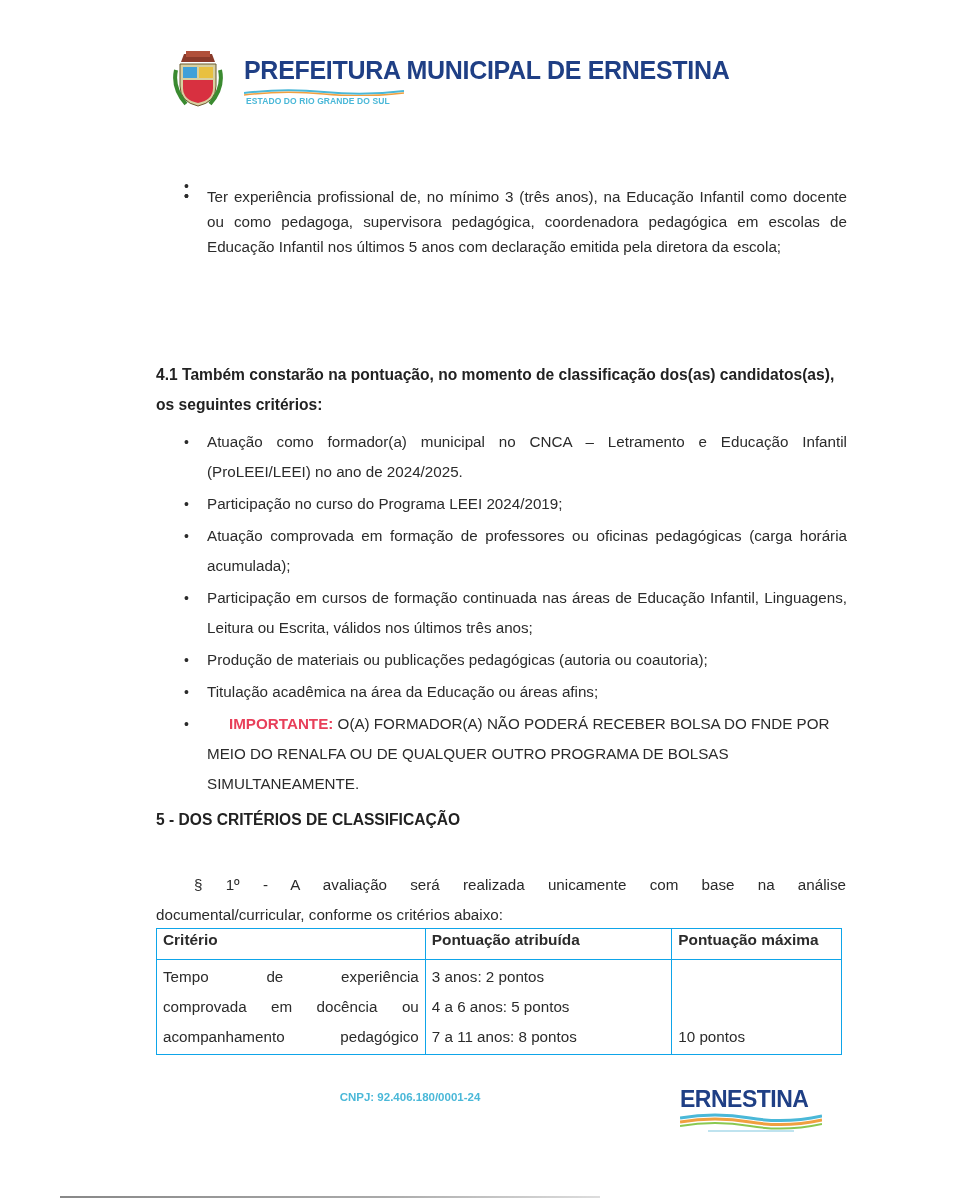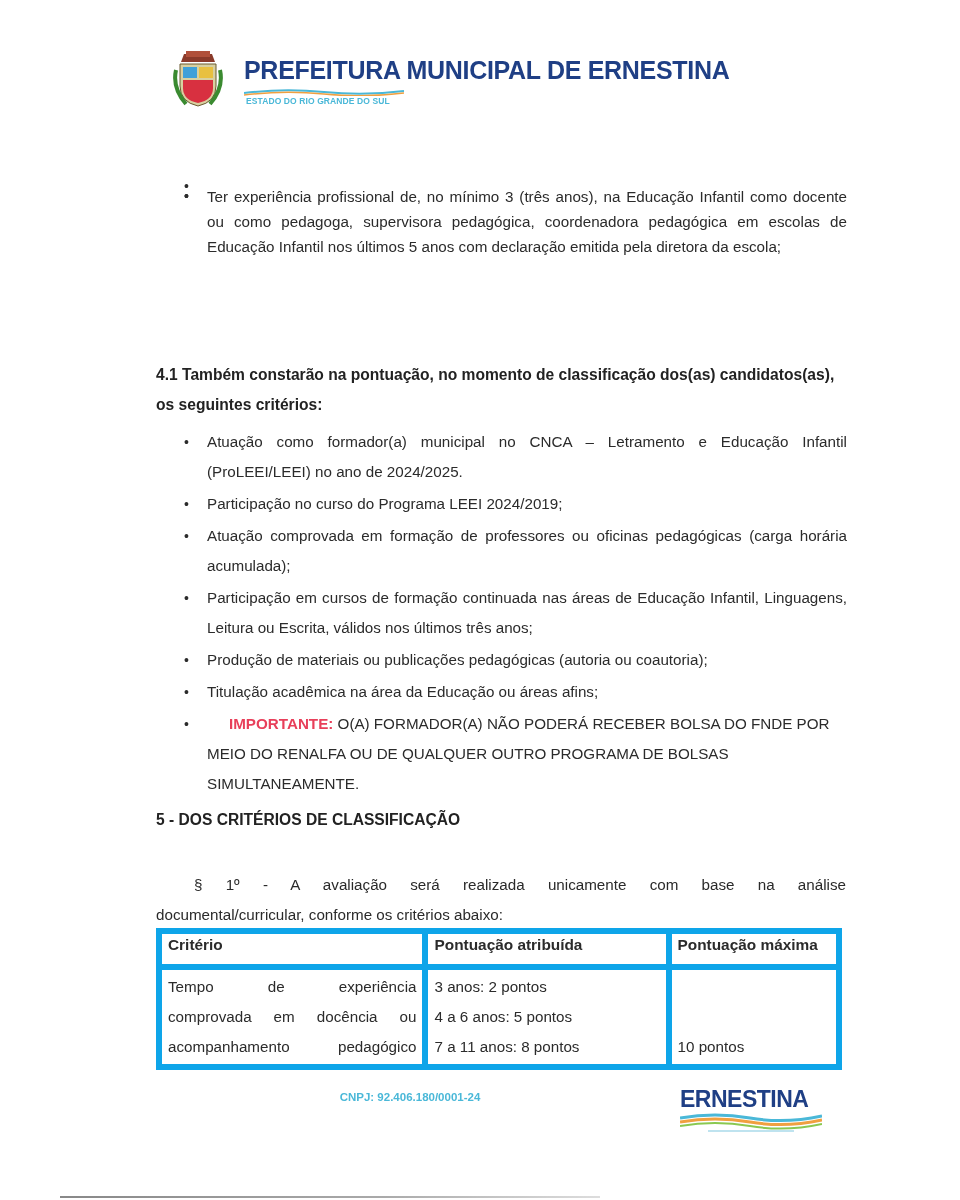--- a/index.html
+++ b/index.html
@@ -38,7 +38,7 @@
   
   table.crit { position: absolute; left: 156px; top: 928px; width: 686px; border-collapse: collapse;
                font-size: 15.2px; color: #2b2b2b; }
-  table.crit td, table.crit th { border: 6px solid #0ea5e9; vertical-align: top; padding: 2px 6px; }
+  table.crit td, table.crit th { border: 1px solid #0ea5e9; vertical-align: top; padding: 2px 6px; }
   table.crit th { font-weight: bold; text-align: left; height: 26px; font-size: 15.4px; }
   table.crit td { line-height: 30px; }
   .c1 { width: 258px; } .c2 { width: 236px; } .c3 { width: 158px; }

